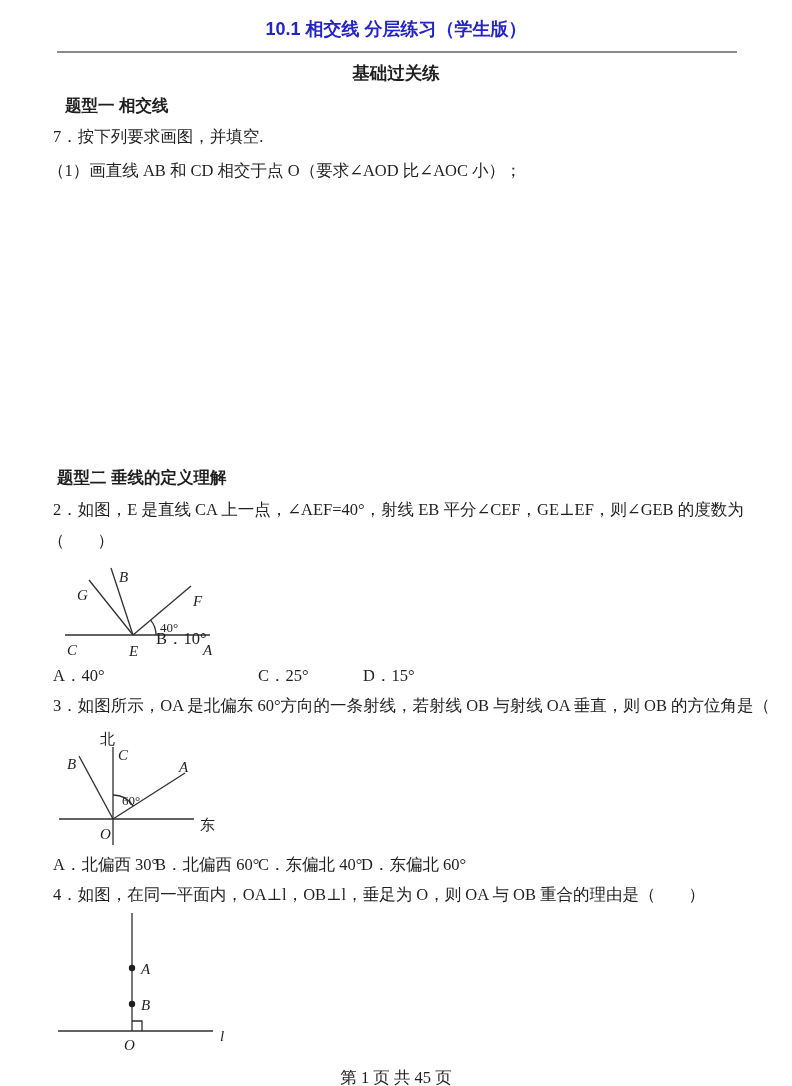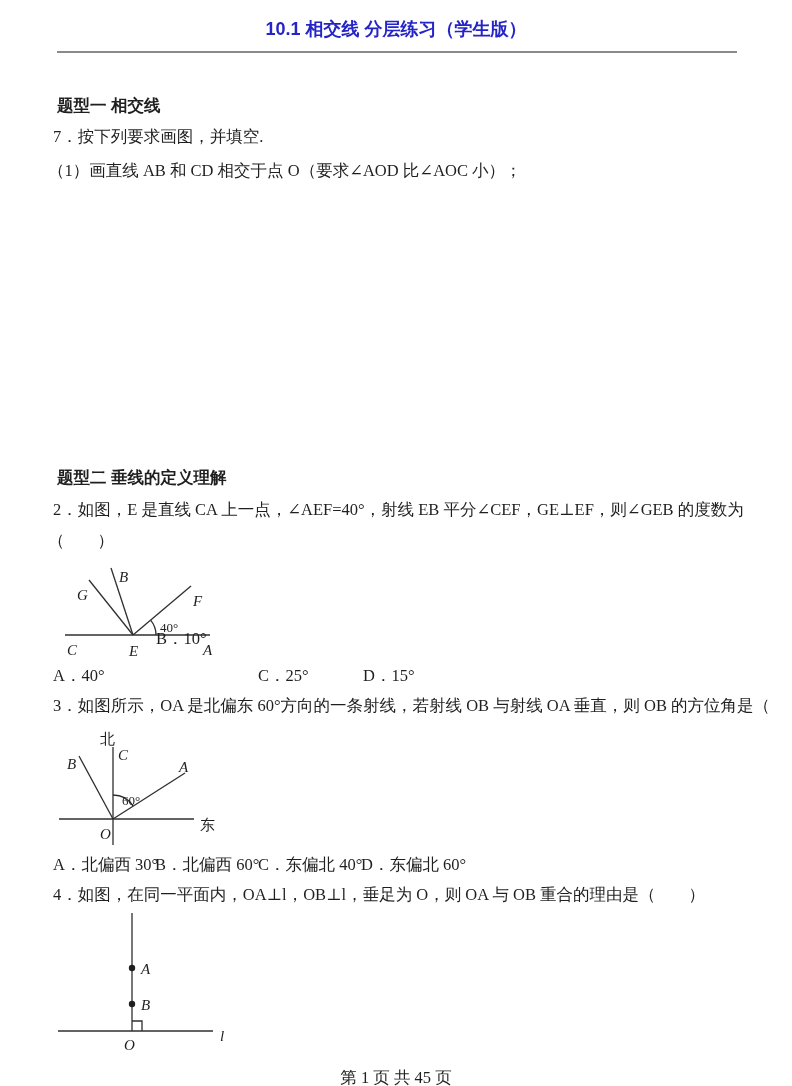--- a/index.html
+++ b/index.html
@@ -32,6 +32,7 @@
 
   <div class="rule"></div>
 
+  <div class="line center heading banner" style="top:63px;">基础过关练</div>
 
   <div class="line heading" style="left:57px;top:95px;text-align:center;">题型一 相交线</div>
 

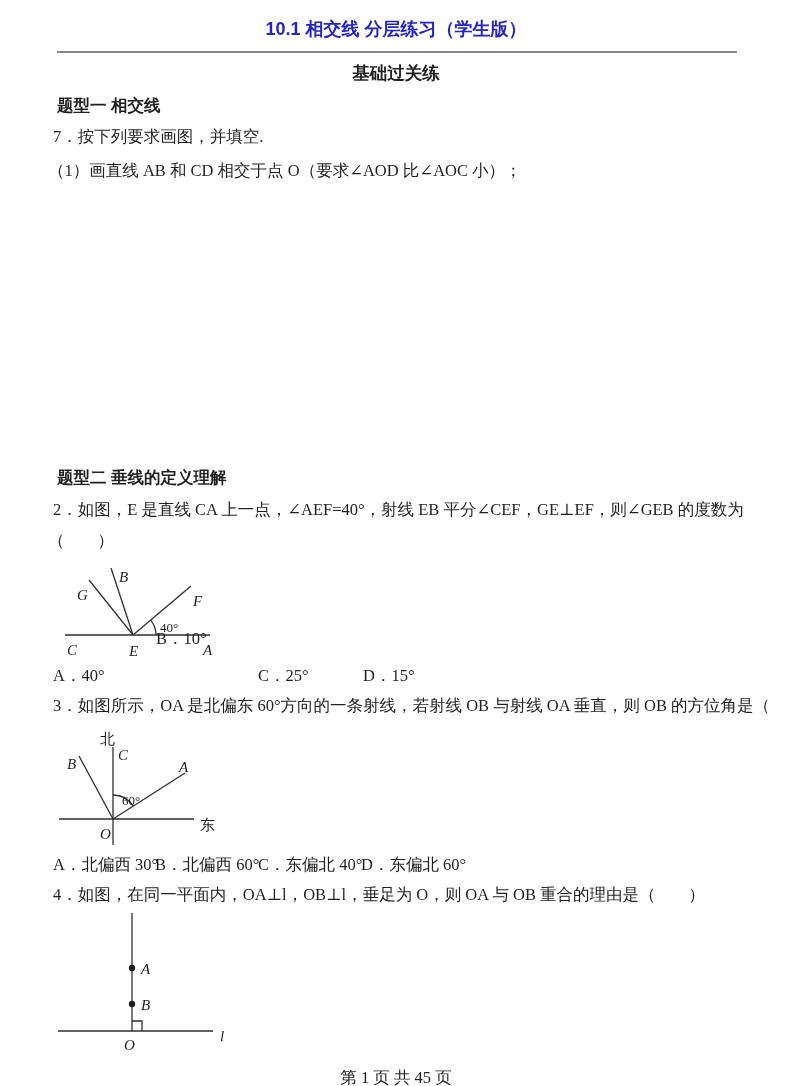--- a/index.html
+++ b/index.html
@@ -34,7 +34,7 @@
 
   <div class="line center heading banner" style="top:63px;">基础过关练</div>
 
-  <div class="line heading" style="left:57px;top:95px;text-align:center;">题型一 相交线</div>
+  <div class="line heading" style="left:65px;top:95px;text-align:center;">题型一 相交线</div>
 
   <div class="line" style="left:53px;top:126px;">7．按下列要求画图，并填空.</div>
 

